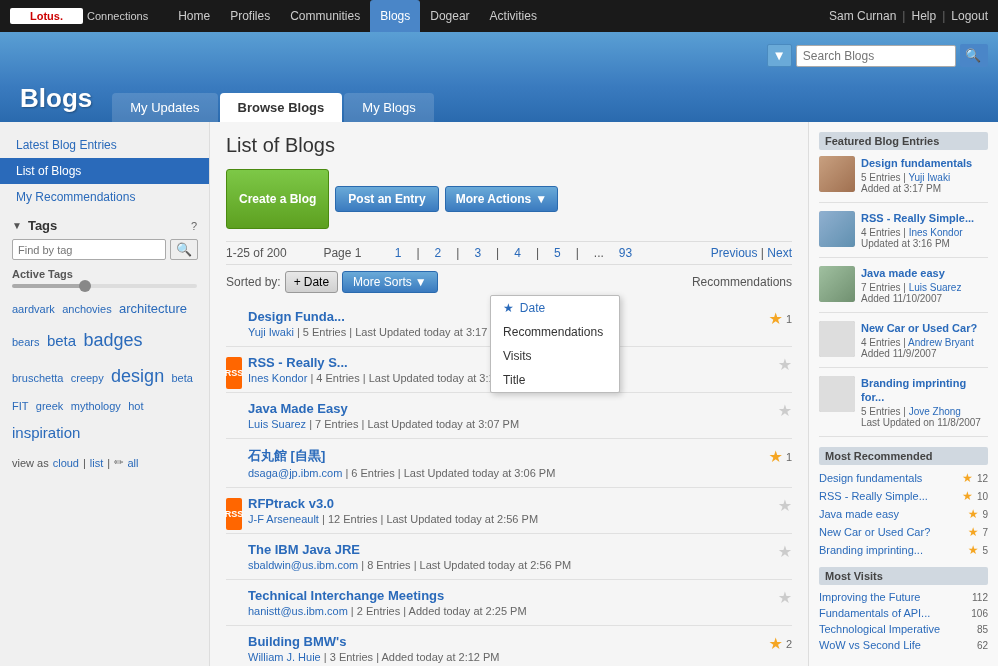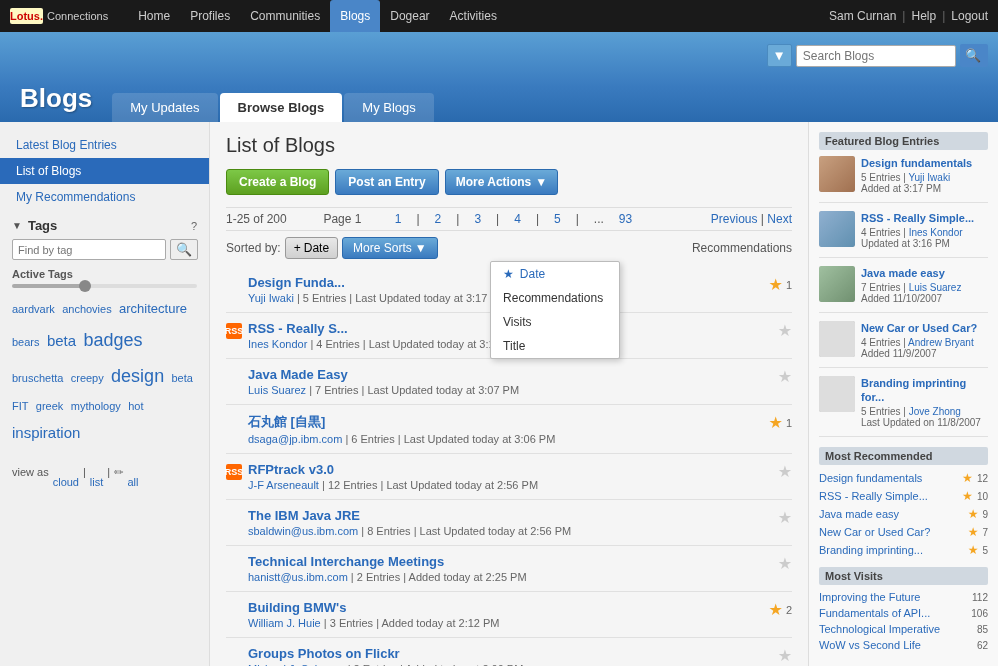--- a/index.html
+++ b/index.html
@@ -19,11 +19,11 @@
       margin-right: 20px;
     }
     #logo-box {
-      background: #fef9c3;
+      background: #ffffff;
       color: #cc0000;
       font-weight: bold;
       font-size: 11px;
-      padding: 2px 0;
+      padding: 2px 20px;
       border-radius: 2px;
       margin-right: 4px;
     }

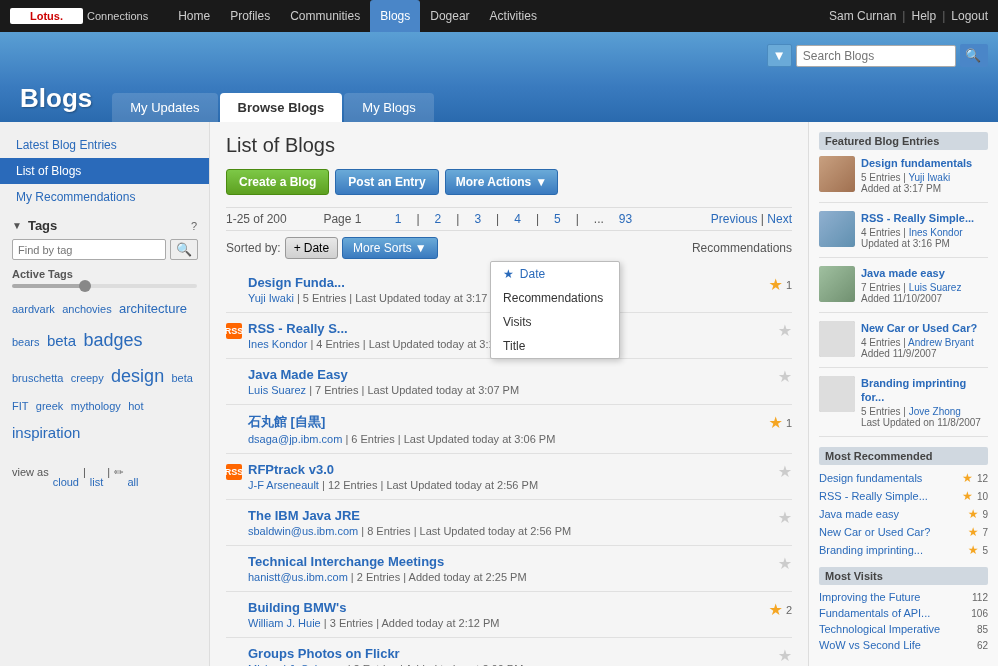--- a/index.html
+++ b/index.html
@@ -273,7 +273,7 @@
       border: 1px solid #4a8a10;
       border-radius: 3px;
       color: #fff;
-      padding: 5px 12px;
+      padding: 22px 12px;
       font-size: 12px;
       cursor: pointer;
       font-weight: bold;

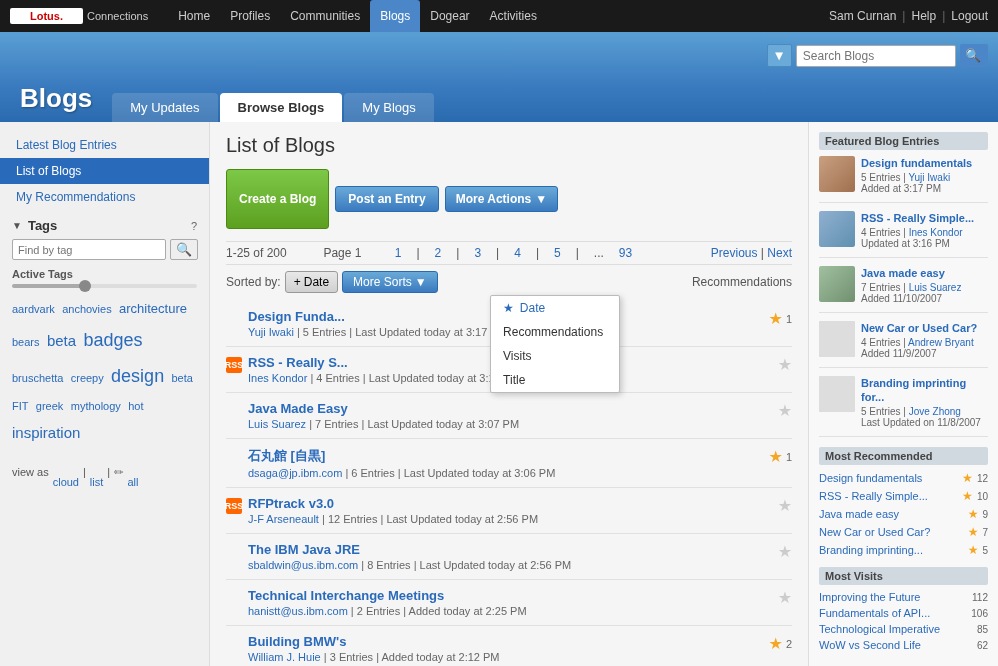--- a/index.html
+++ b/index.html
@@ -397,7 +397,7 @@
       font-size: 9px;
       font-weight: bold;
       width: 16px;
-      height: 16px;
+      height: 32px;
       border-radius: 2px;
       display: flex;
       align-items: center;

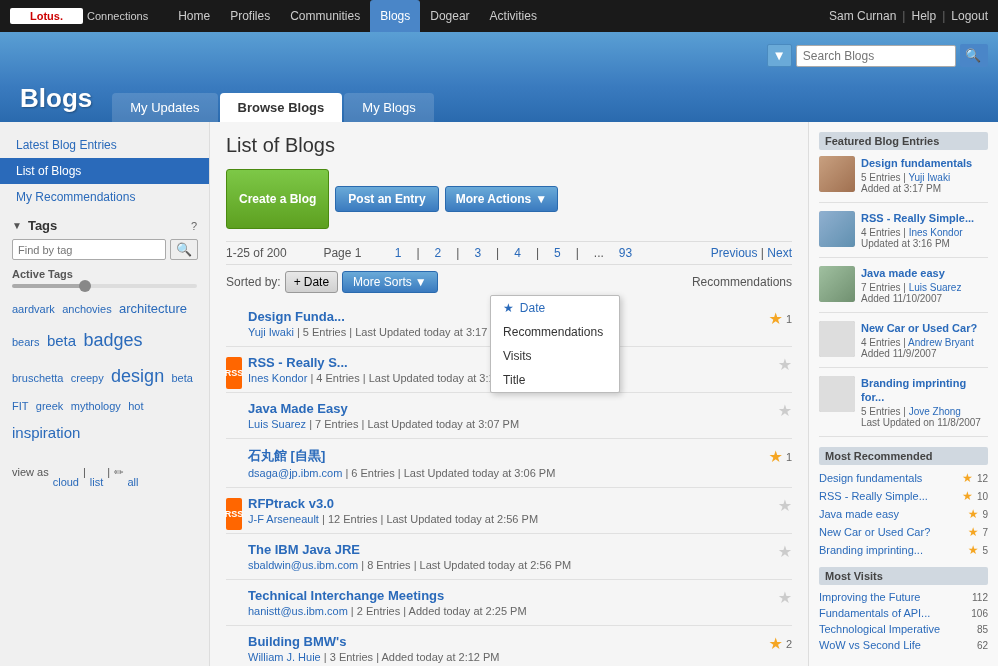--- a/index.html
+++ b/index.html
@@ -249,7 +249,7 @@
       align-items: center;
       gap: 4px;
     }
-    #view-as-row a { color: #2a6aba; text-decoration: none; cursor: pointer; margin-top: 20px; }
+    #view-as-row a { color: #2a6aba; text-decoration: none; cursor: pointer; }
 
     
     #content {

